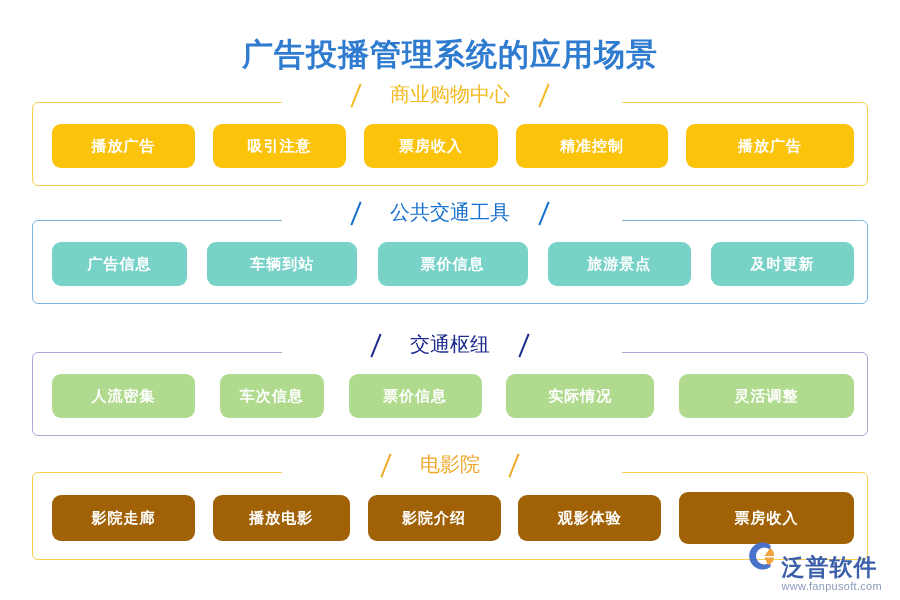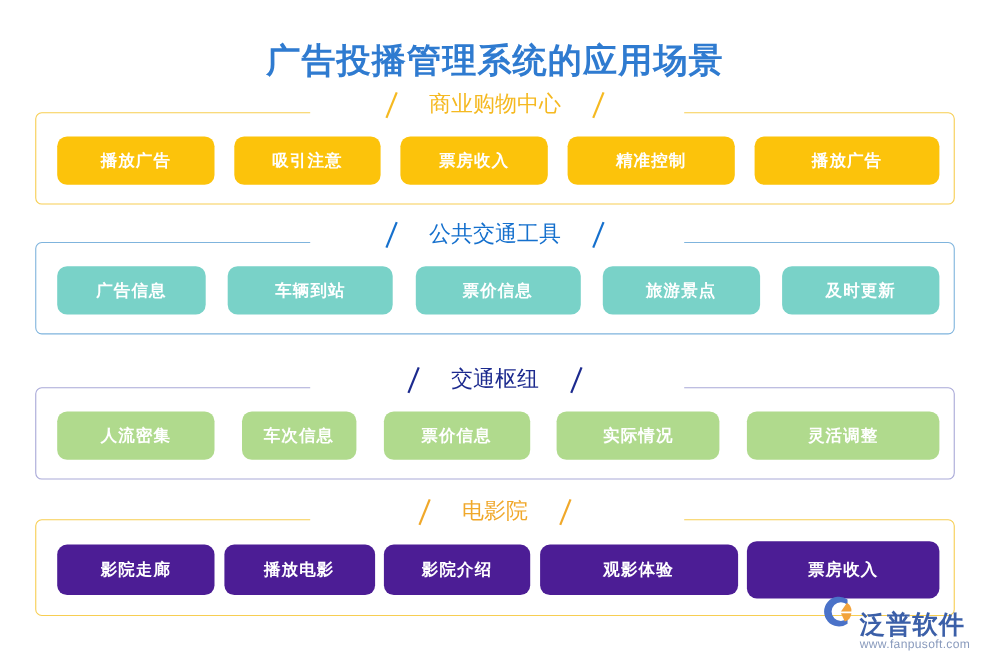--- a/index.html
+++ b/index.html
@@ -140,7 +140,7 @@
   
   .theme-blue .section-frame { border-color: #f7ce52; }
   .theme-blue .section-header { color: #f0a82a; }
-  .theme-blue .tag { background: #4c1d95; }
+  .theme-blue .tag { background: #a16207; }
 
   
   .logo {

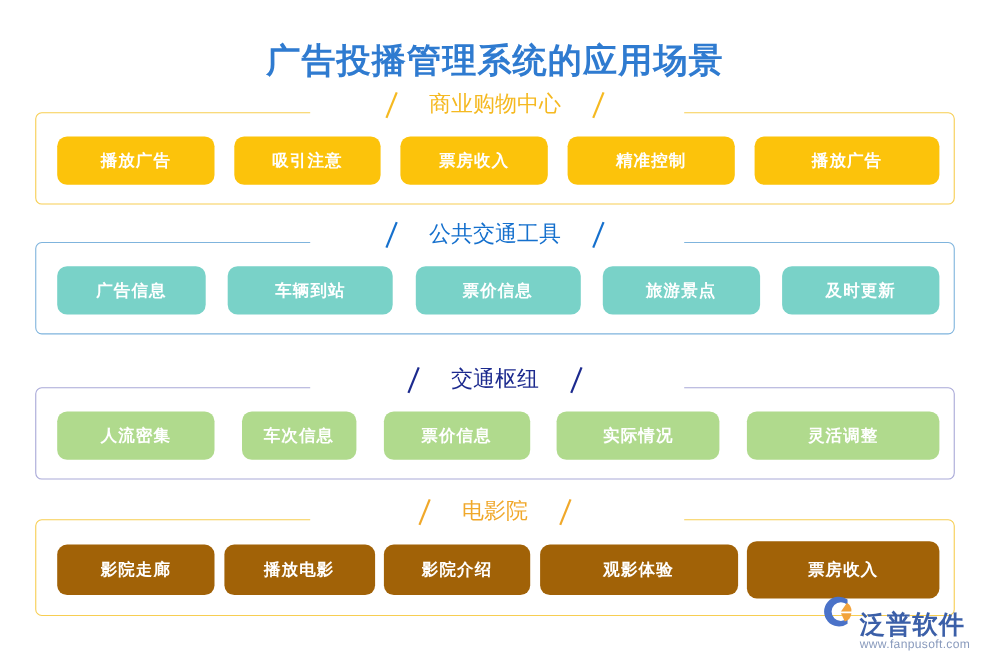--- a/index.html
+++ b/index.html
@@ -249,7 +249,7 @@
       <div class="tag" style="width:143px;height:46px">影院走廊</div>
       <div class="tag" style="width:137px;height:46px">播放电影</div>
       <div class="tag" style="width:133px;height:46px">影院介绍</div>
-      <div class="tag" style="width:180px;height:46px">观影体验</div>
+      <div class="tag" style="width:143px;height:46px">观影体验</div>
       <div class="tag" style="width:175px;height:52px">票房收入</div>
     </div>
   </div>

